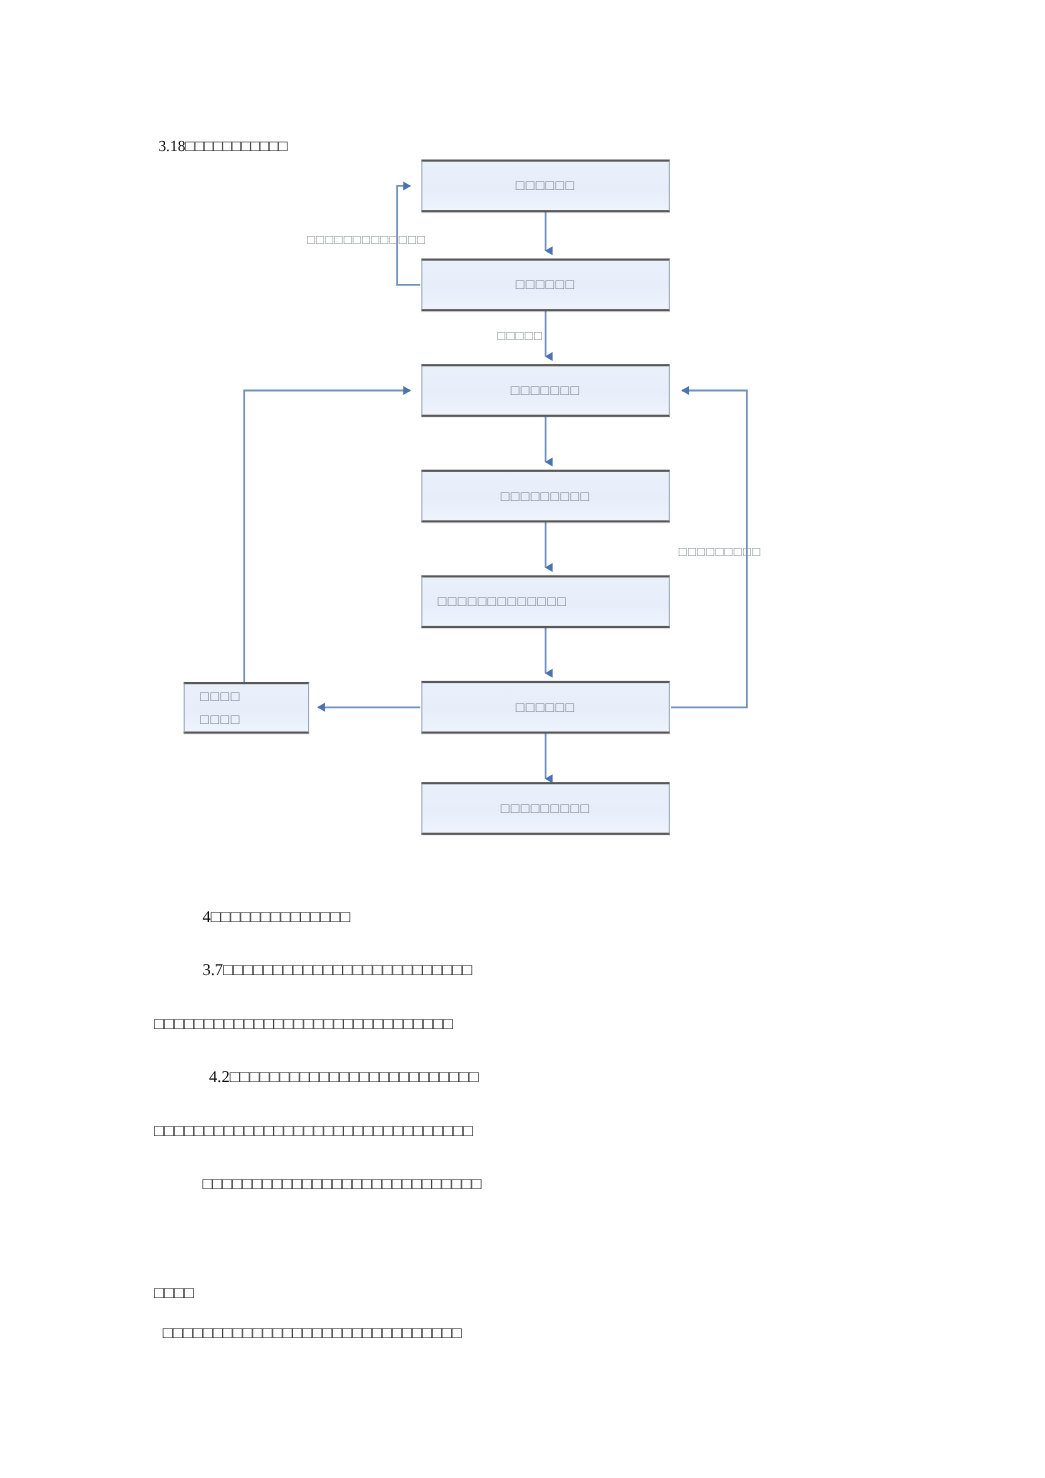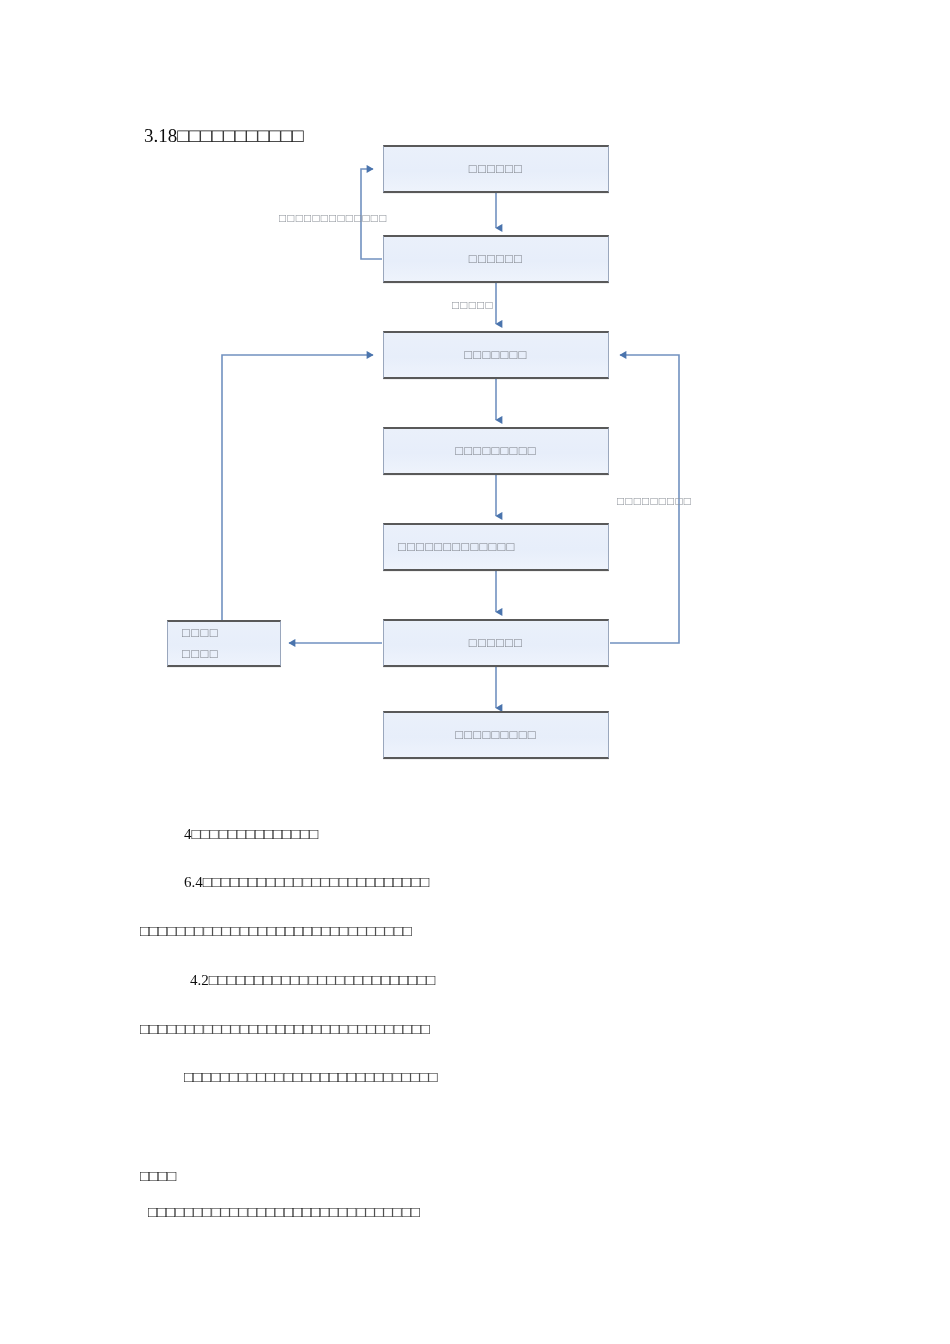--- a/index.html
+++ b/index.html
@@ -90,7 +90,7 @@
 </head>
 <body>
 
-<div class="doc-text" style="left:144px; top:126px; font-size:19px;">3.18□□□□□□□□□□□</div>
+<div class="doc-text" style="left:144px; top:126px; font-size:14px;">3.18□□□□□□□□□□□</div>
 
 <div id="flowchart">
 

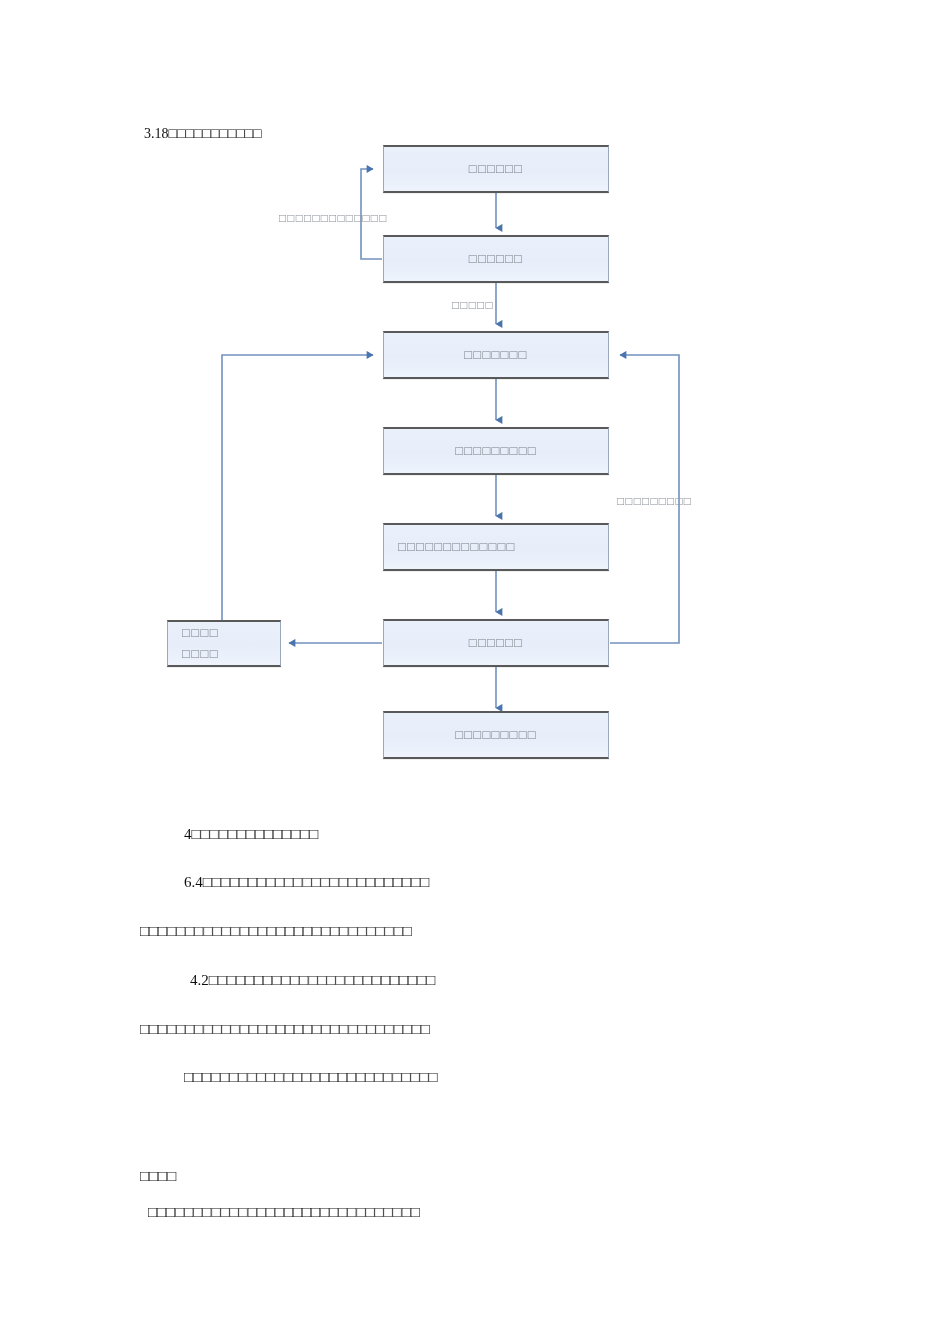--- a/index.html
+++ b/index.html
@@ -174,7 +174,7 @@
 
 <div class="doc-text" style="left:184px; top:826px;">4□□□□□□□□□□□□□□</div>
 
-<div class="doc-text" style="left:184px; top:874px;">6.4□□□□□□□□□□□□□□□□□□□□□□□□□</div>
+<div class="doc-text" style="left:184px; top:874px;">3.7□□□□□□□□□□□□□□□□□□□□□□□□□</div>
 
 <div class="doc-text" style="left:140px; top:923px;">□□□□□□□□□□□□□□□□□□□□□□□□□□□□□□</div>
 

